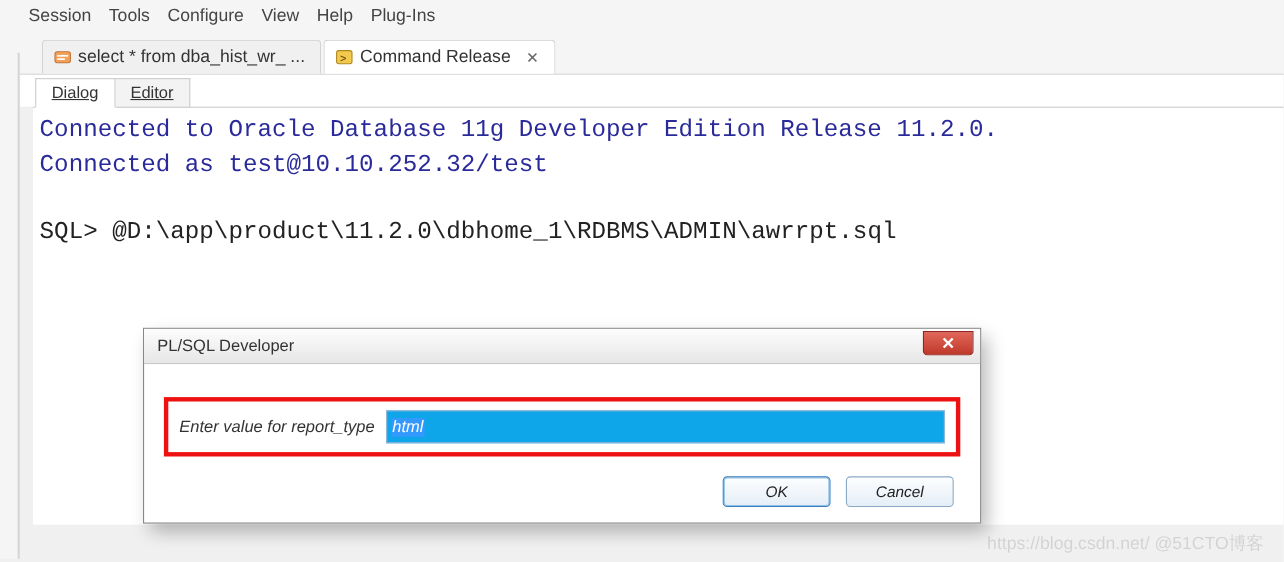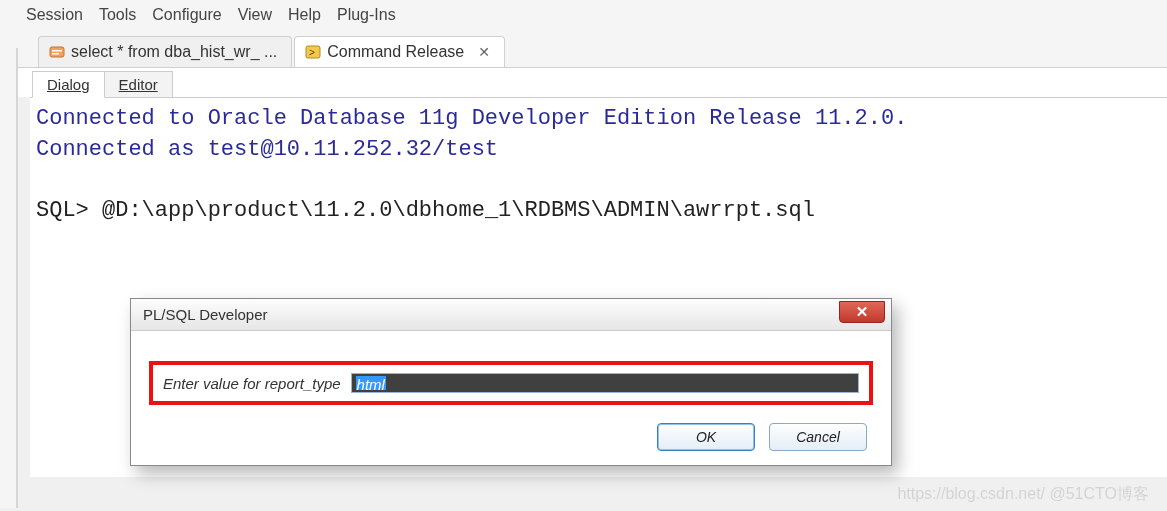--- a/index.html
+++ b/index.html
@@ -245,7 +245,7 @@
 </div>
 
 <div class="console-wrap"><span>Connected to Oracle Database 11g Developer Edition Release 11.2.0.</span>
-<span>Connected as test@10.11.252.32/test</span>
+<span>Connected as test@10.10.252.32/test</span>
 <span></span>
 <span class="sql-line"><span>SQL&gt; </span><span>@D:\app\product\11.2.0\dbhome_1\RDBMS\ADMIN\awrrpt.sql</span></span></div>
 

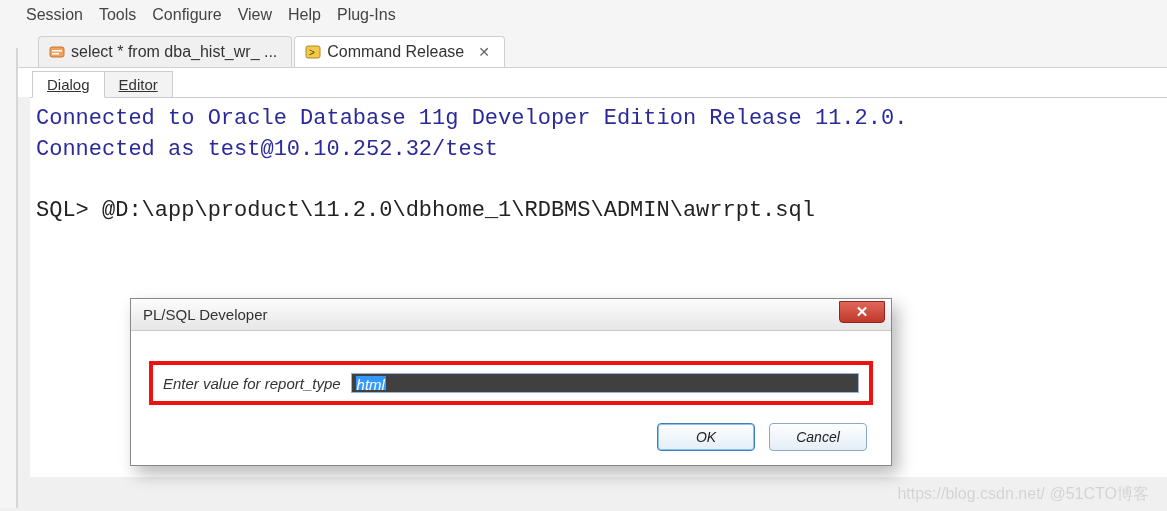--- a/index.html
+++ b/index.html
@@ -166,12 +166,13 @@
   }
   .fake-input {
     flex: 1;
-    height: 20px;
+    height: 30px;
     border: 1px solid #9ab6d6;
     padding: 2px 4px;
     font-size: 15px;
-    background: #404040;
-    display: flex;
+    background: #0ea5e9;
+    display: flex;
+    align-items: center;
   }
   .btnrow {
     display: flex;

